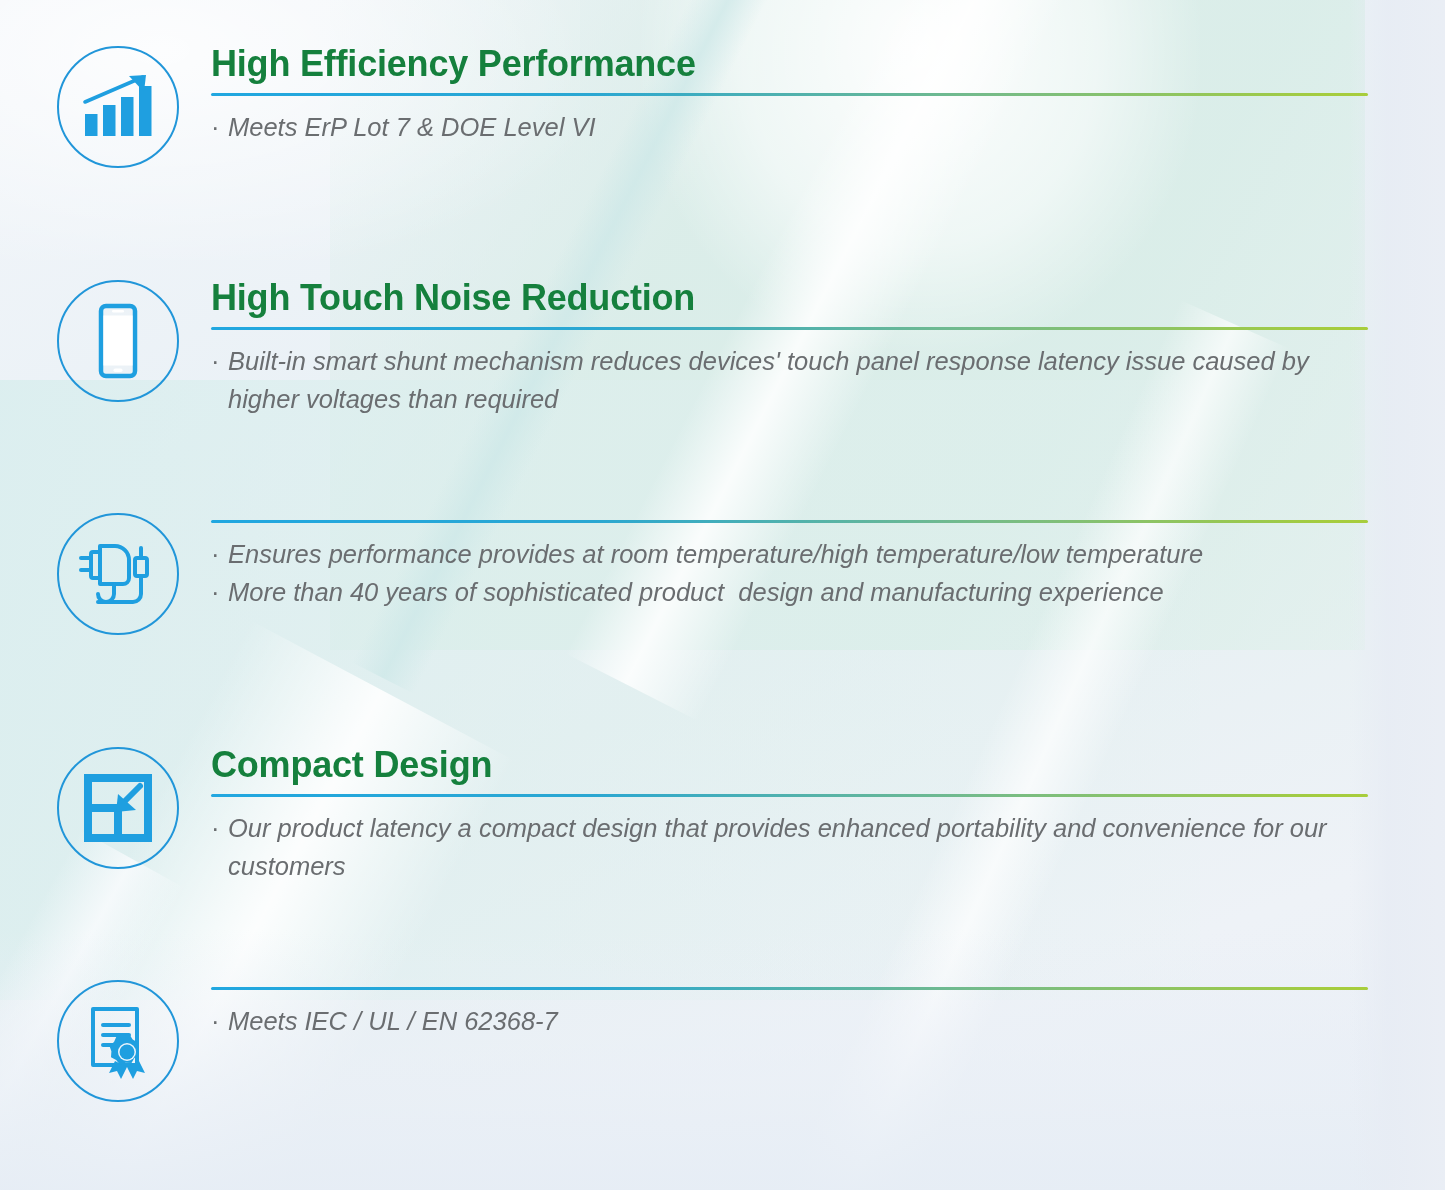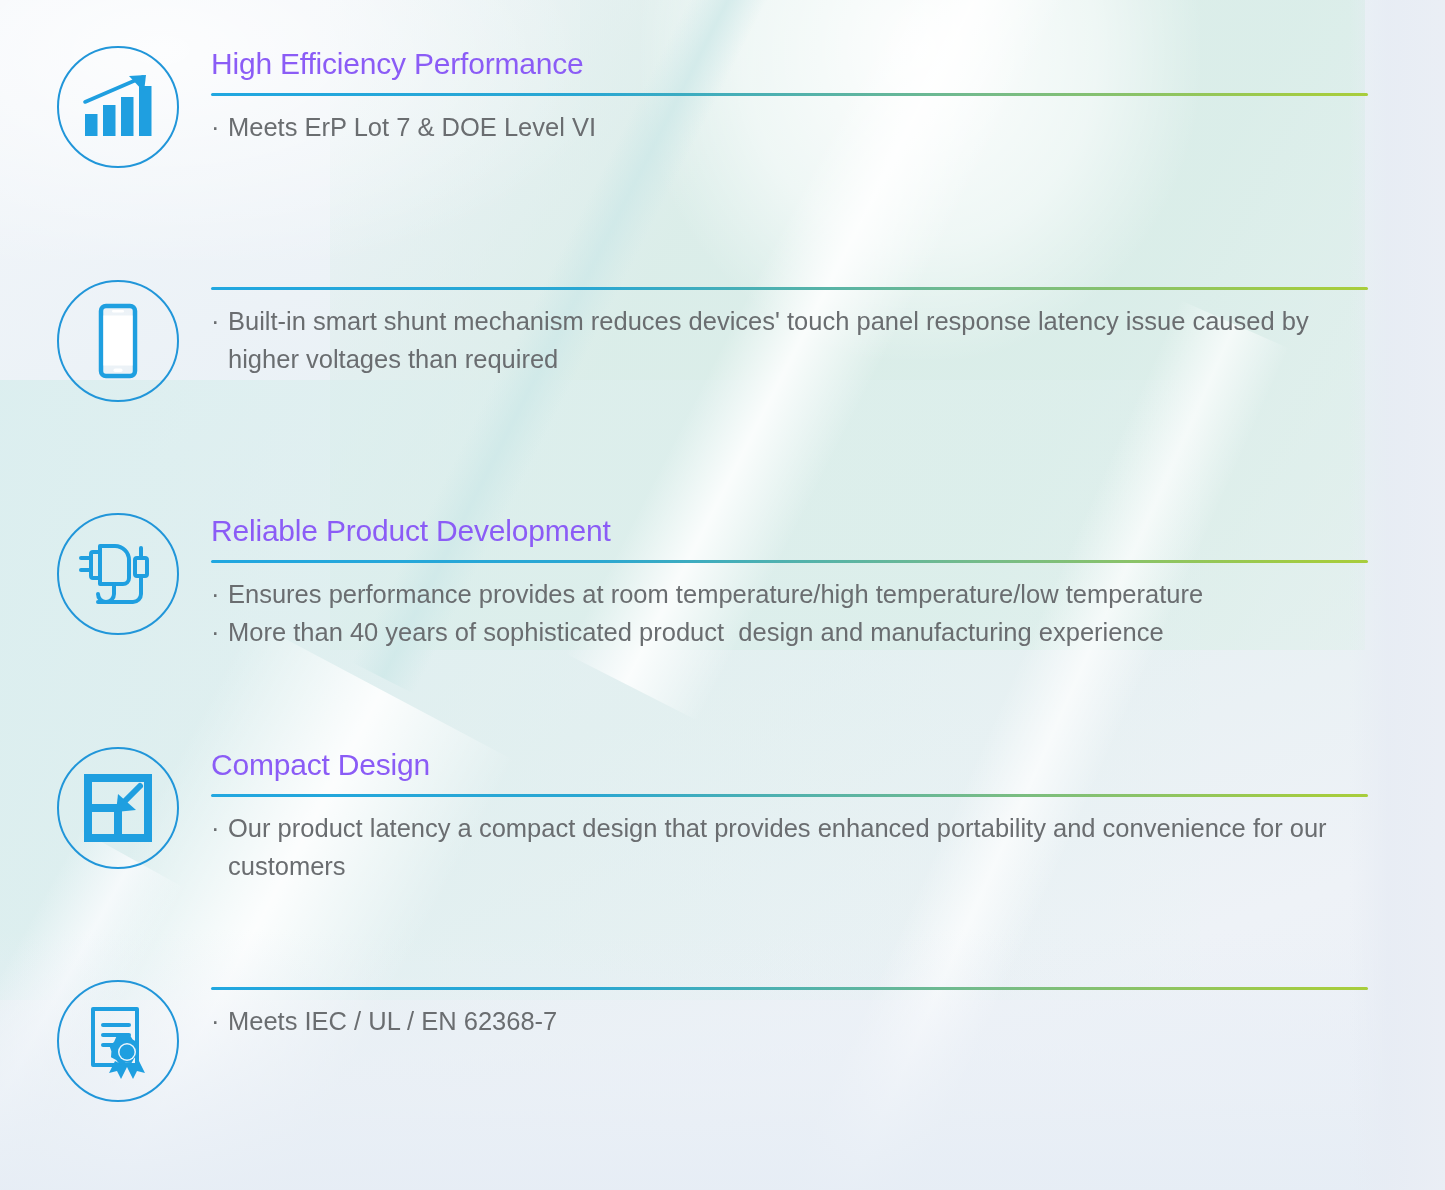--- a/index.html
+++ b/index.html
@@ -133,9 +133,9 @@
     right: 77px;
   }
   .feat-title {
-    color: #8b5cf6;
-    font-weight: normal;
-    font-size: 30px;
+    color: #15803d;
+    font-weight: bold;
+    font-size: 36px;
     letter-spacing: -0.2px;
     line-height: 40px;
     white-space: nowrap;

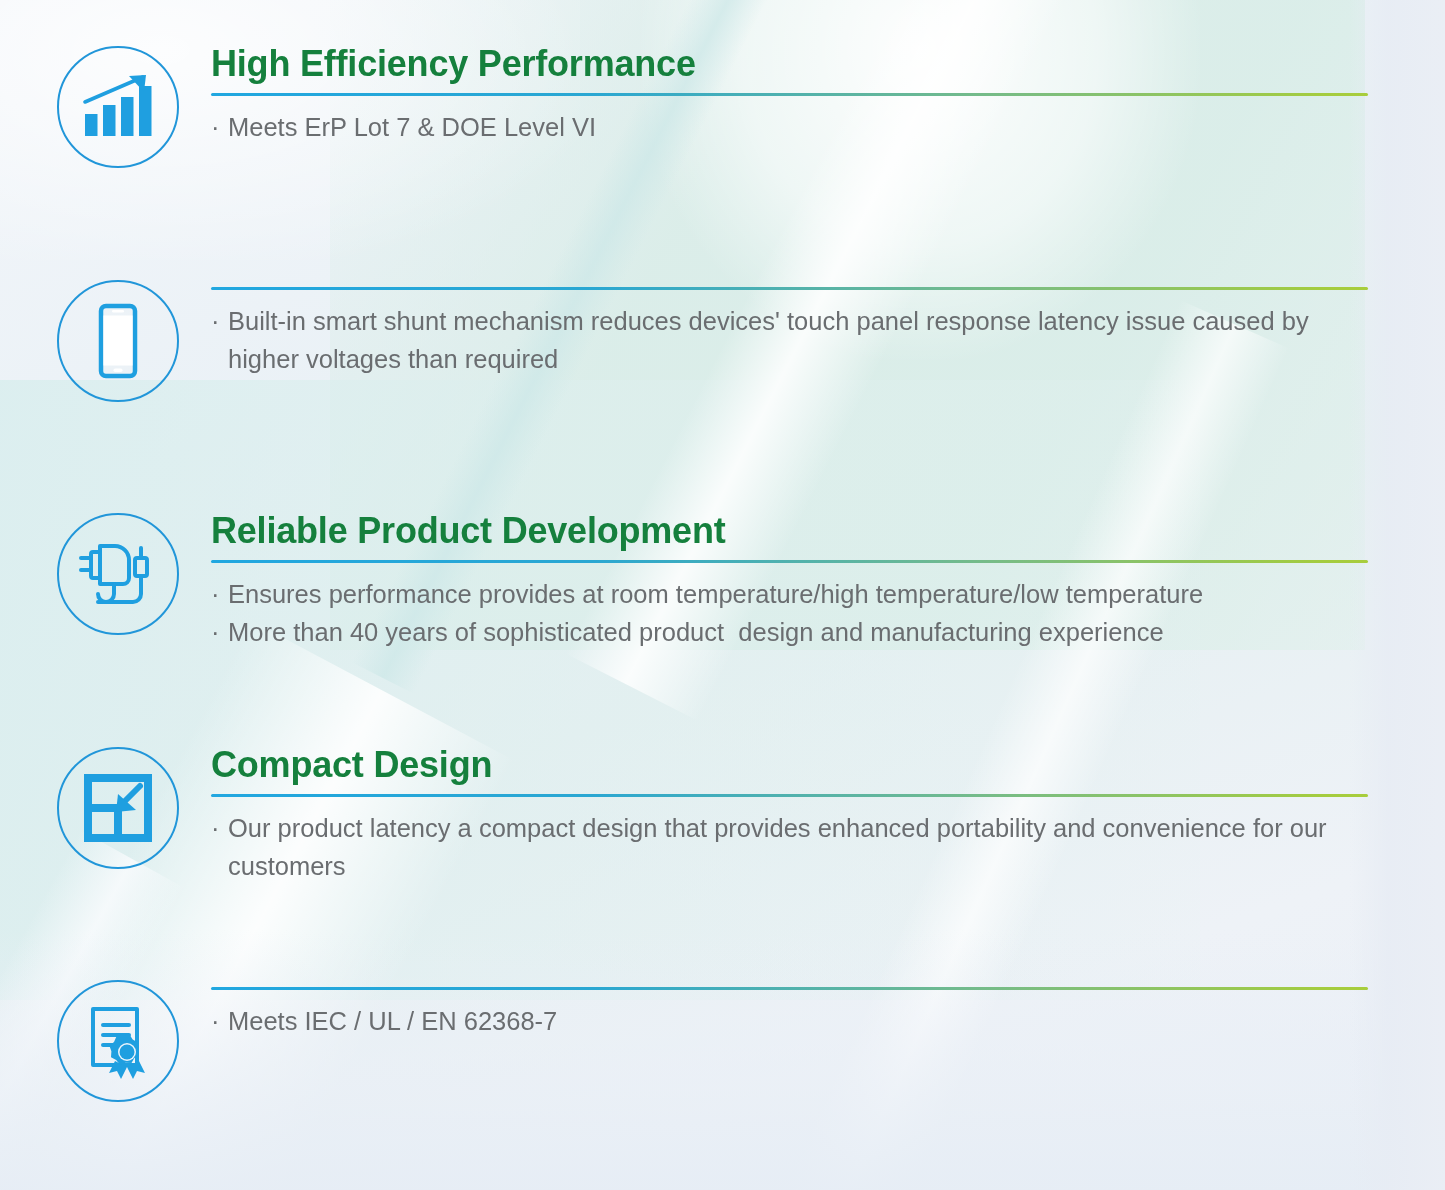--- a/index.html
+++ b/index.html
@@ -165,6 +165,7 @@
   }
   .bullet .btext {
     flex: 1 1 auto;
+    font-style: italic;
   }
 
   

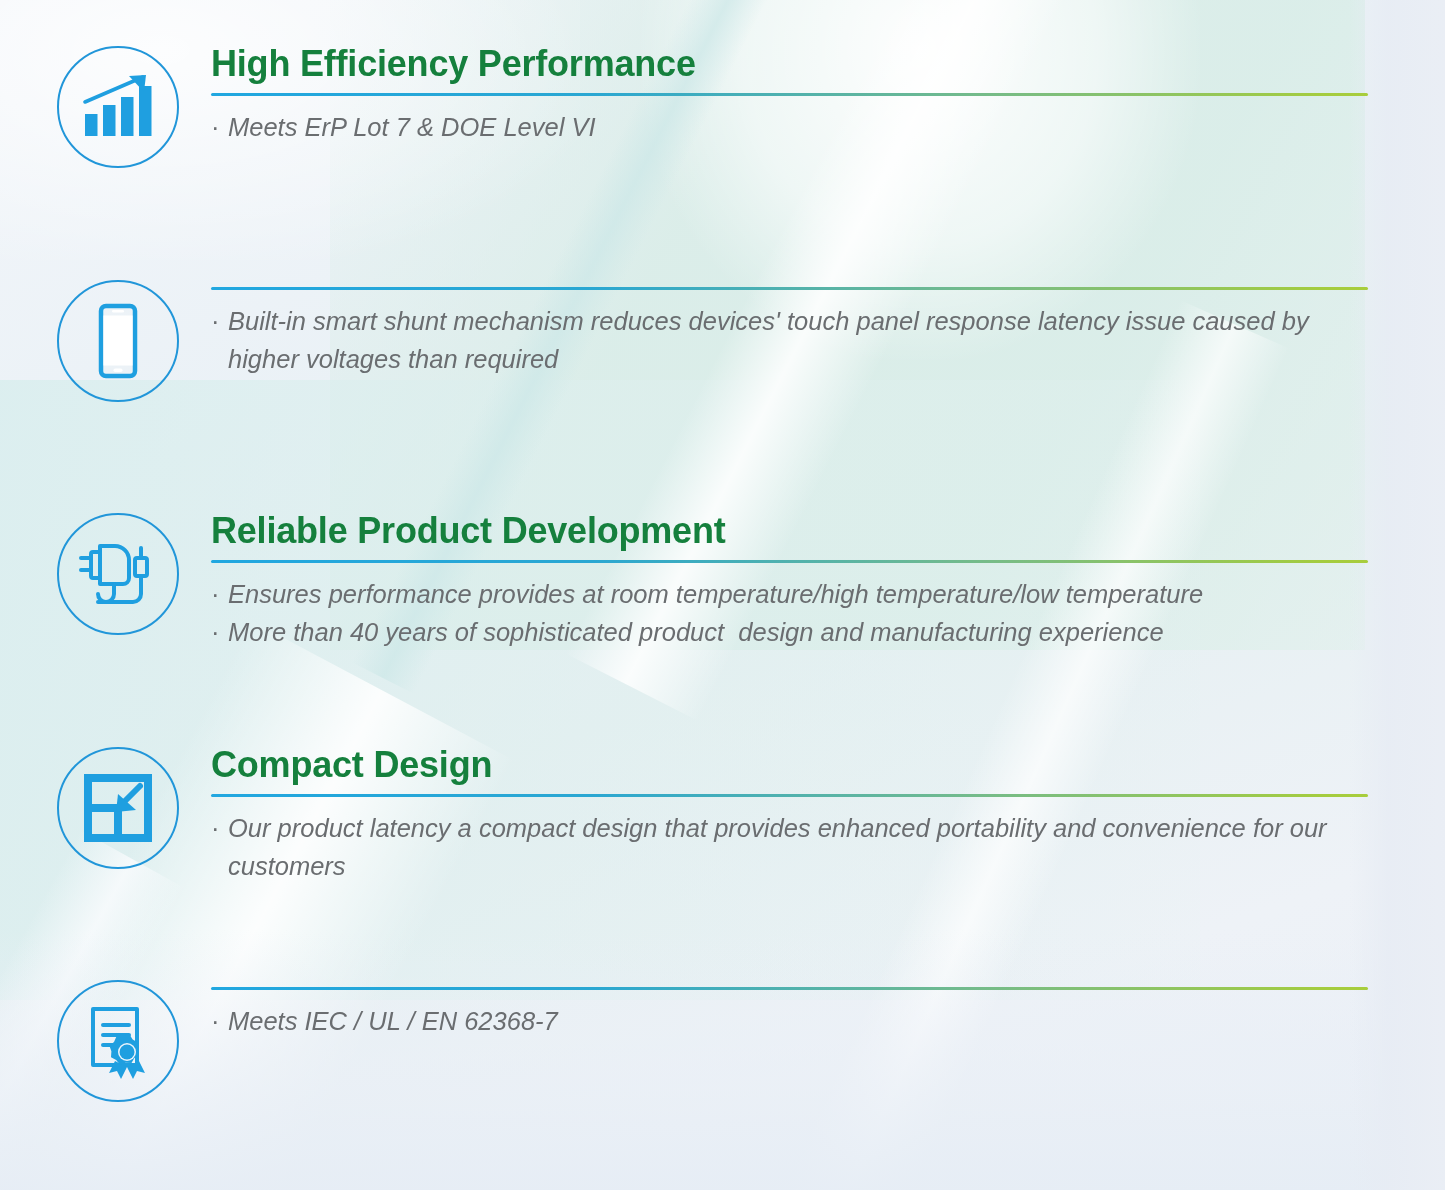--- a/index.html
+++ b/index.html
@@ -232,6 +232,7 @@
         </div>
       </div>
       <div class="content">
+        <div class="feat-title">High Touch Noise Reduction</div>
         <div class="divider"></div>
         <div class="bullets">
           <div class="bullet">

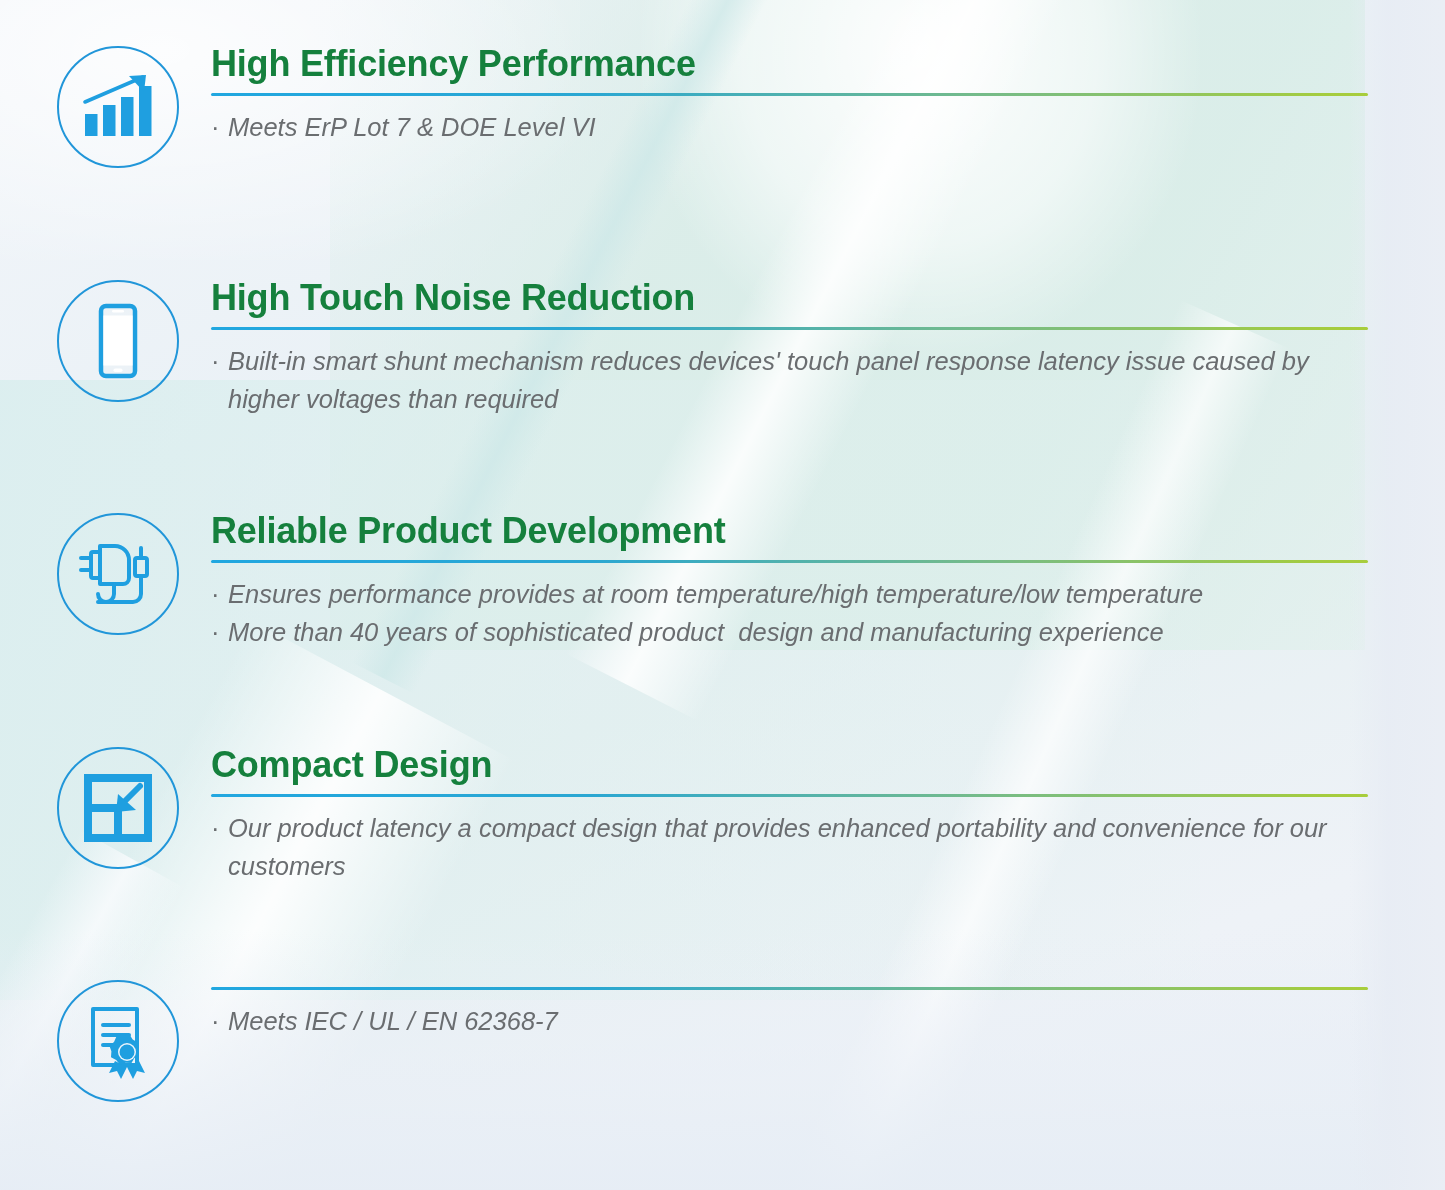--- a/index.html
+++ b/index.html
@@ -261,7 +261,6 @@
         </div>
       </div>
       <div class="content">
-        <div class="feat-title">Reliable Product Development</div>
         <div class="divider"></div>
         <div class="bullets">
           <div class="bullet">

